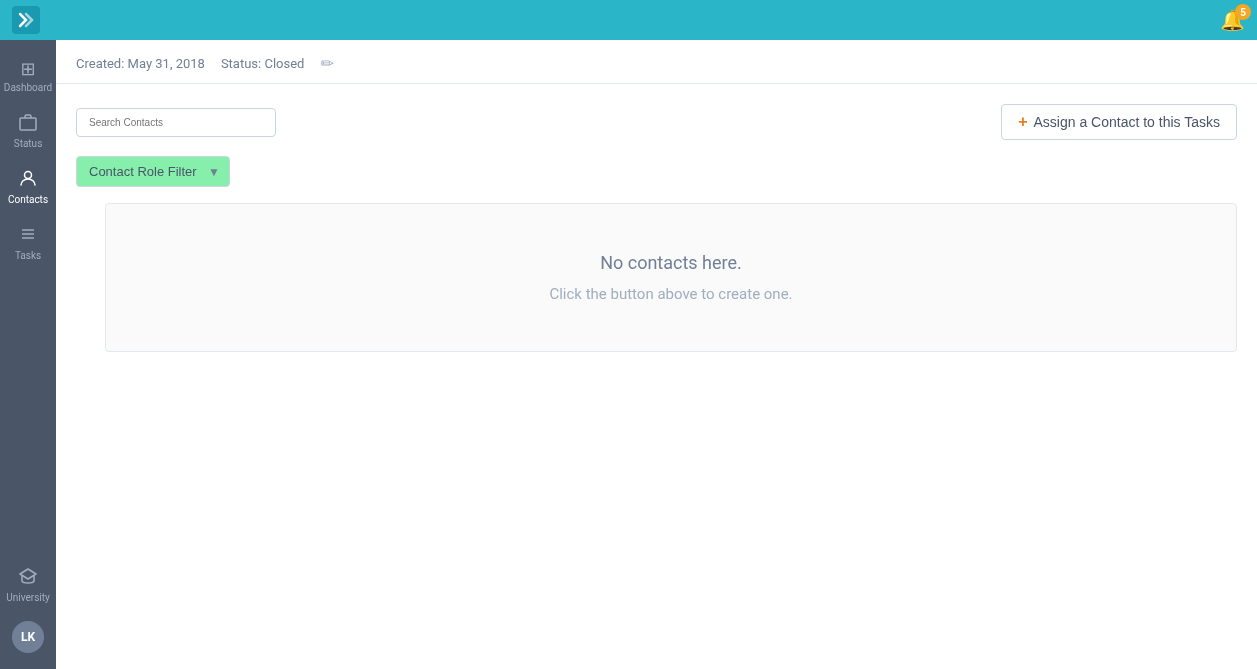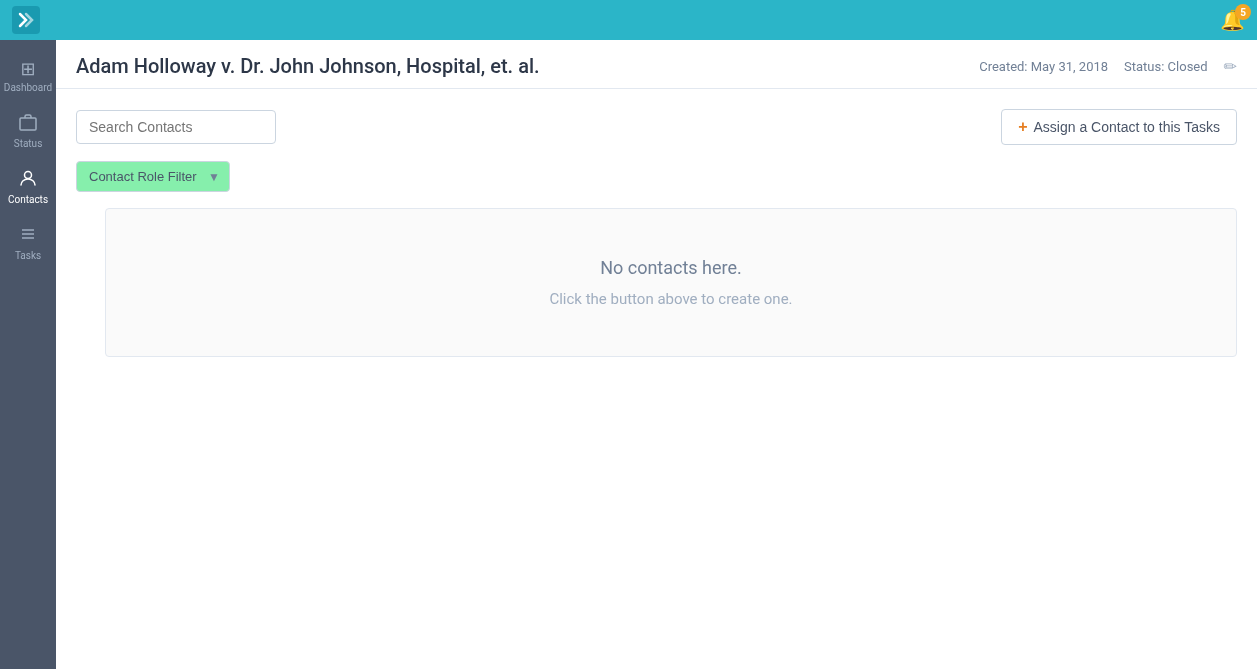--- a/index.html
+++ b/index.html
@@ -294,7 +294,6 @@
 
     <div id="case-header">
       <div id="case-title-row">
-        <span id="case-title">Adam Holloway v. Dr. John Johnson, Hospital, et. al.</span>
         <div id="case-title-right">
           <div id="case-meta">
             <span>Created: May 31, 2018</span>

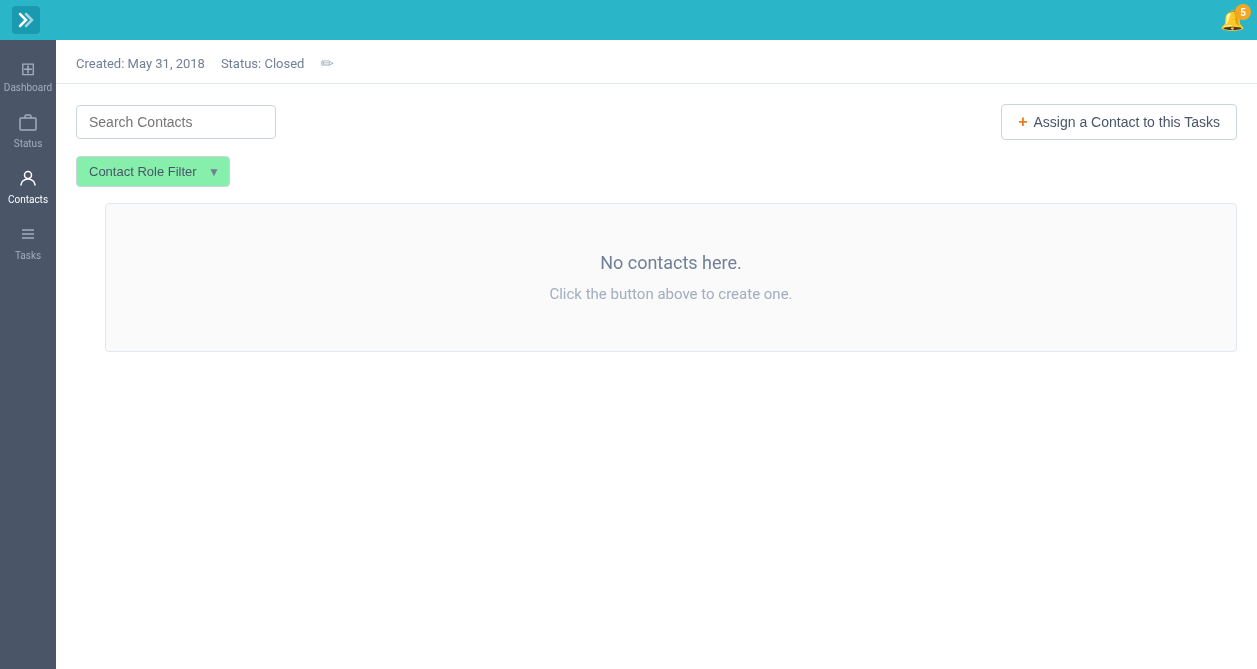--- a/index.html
+++ b/index.html
@@ -168,7 +168,7 @@
       padding: 8px 12px;
       border: 1px solid #cbd5e0;
       border-radius: 4px;
-      font-size: 14px;
+      font-size: 10px;
       color: #718096;
       outline: none;
     }

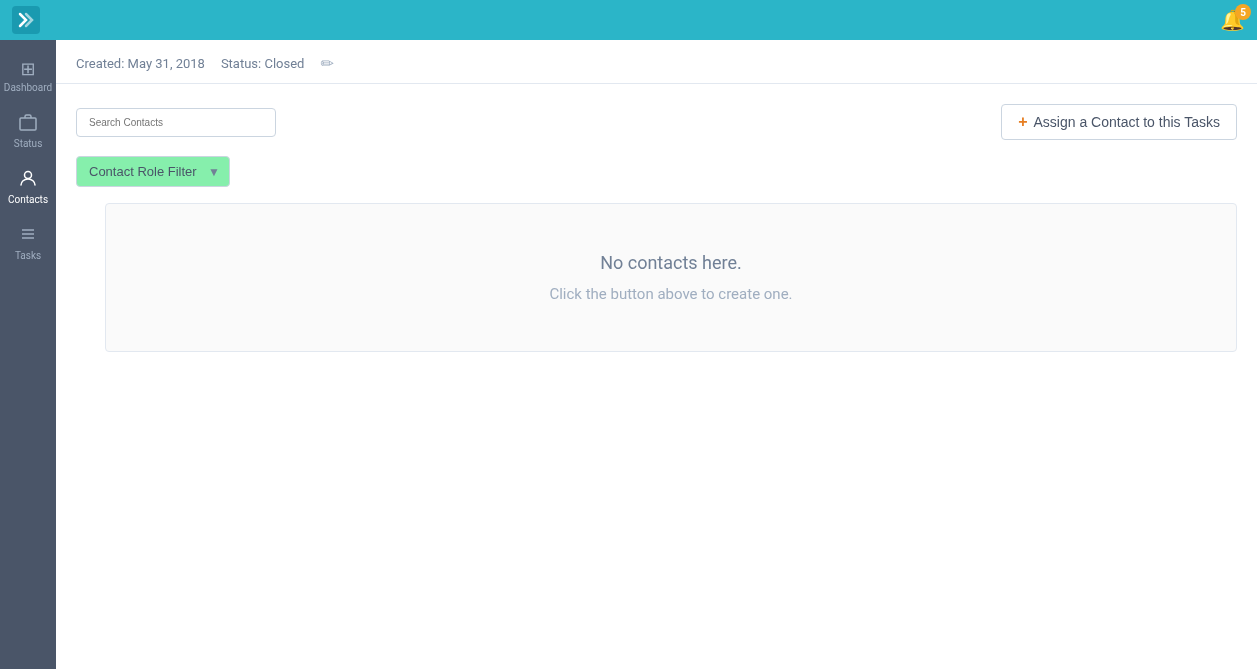--- a/index.html
+++ b/index.html
@@ -288,6 +288,18 @@
       <span>Tasks</span>
     </div>
 
+    <div class="sidebar-bottom">
+      <div class="sidebar-item">
+        <span class="icon">
+          <svg width="18" height="18" viewBox="0 0 18 18" fill="none">
+            <path d="M9 2L1 7l8 5 8-5-8-5z" stroke="#a0aec0" stroke-width="1.5" stroke-linejoin="round"></path>
+            <path d="M3 9v5c0 1 2.69 2 6 2s6-1 6-2V9" stroke="#a0aec0" stroke-width="1.5" stroke-linecap="round"></path>
+          </svg>
+        </span>
+        <span>University</span>
+      </div>
+      <div class="avatar">LK</div>
+    </div>
   </div>
 
   <div id="content">

